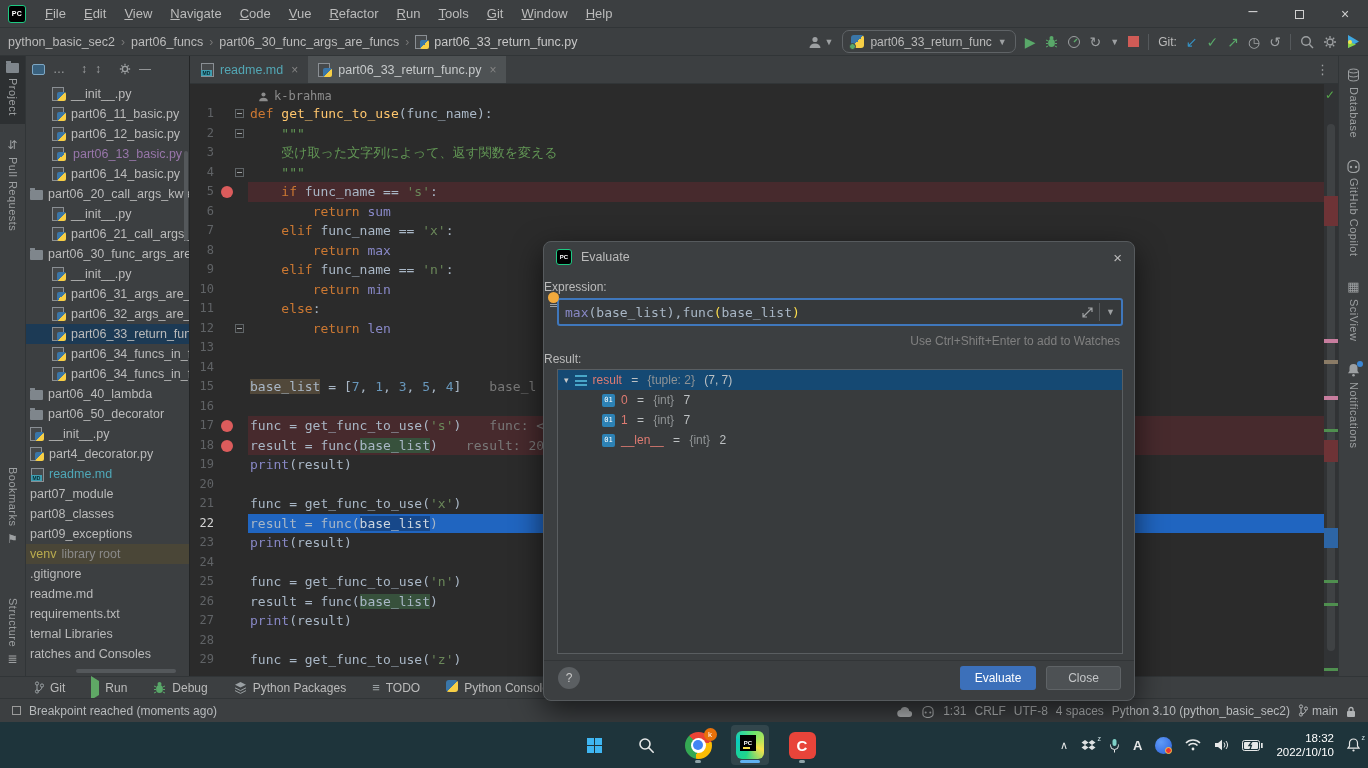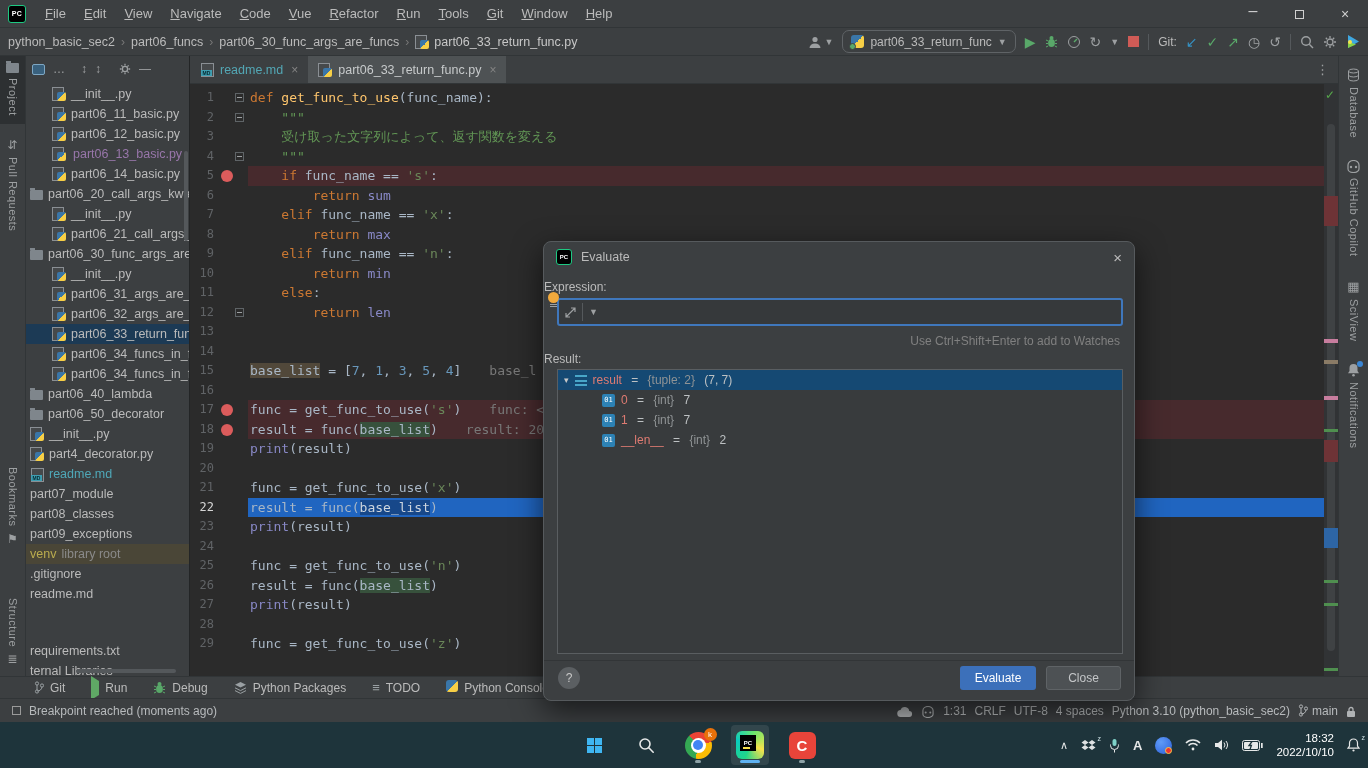--- a/index.html
+++ b/index.html
@@ -443,6 +443,16 @@
       </div>
 
       <div id="lines" class="lines">
+        <div class="code-row author-row">
+          <span class="gutter"></span>
+          <span class="codecell">
+            <svg width="11" height="11" viewBox="0 0 14 14">
+                <circle cx="7" cy="4.5" r="2.6" fill="#8c8c8c"></circle>
+                <path d="M1.5 13 a5.5 4.5 0 0 1 11 0 z" fill="#8c8c8c"></path>
+              </svg>
+            <span>k-brahma</span>
+          </span>
+        </div>
       <div class="code-row"><span class="gutter"><span class="ln">1</span><span class="fold"></span></span><span class="codecell"><span class="c-kw">def </span><span class="c-fn">get_func_to_use</span><span class="c-txt">(func_name):</span></span></div>
           <div class="code-row"><span class="gutter"><span class="ln">2</span><span class="fold"></span></span><span class="codecell"><span class="c-doc">    """</span></span></div>
           <div class="code-row"><span class="gutter"><span class="ln">3</span></span><span class="codecell"><span class="c-doc">    受け取った文字列によって、返す関数を変える</span></span></div>

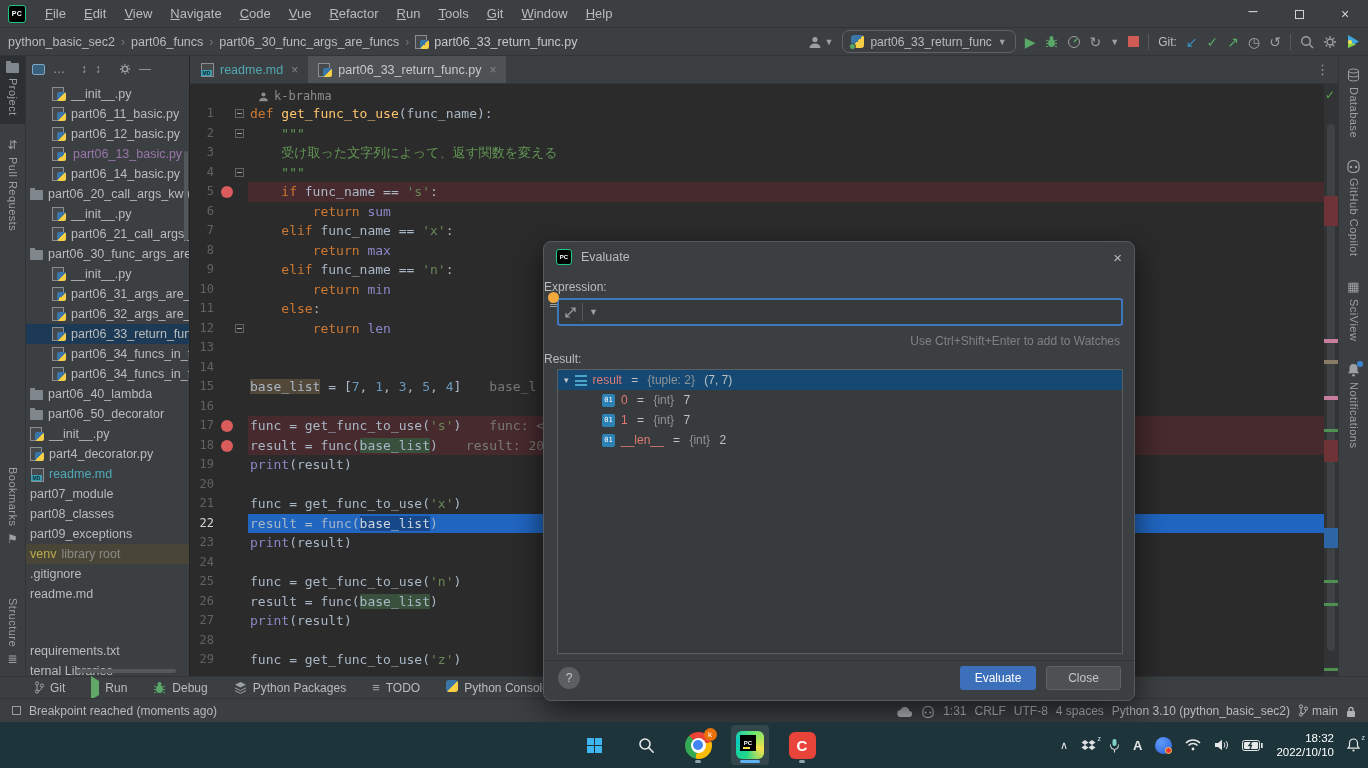--- a/index.html
+++ b/index.html
@@ -543,6 +543,7 @@
     <div class="dlg-label" style="top:38px;">Expression:</div>
     <div class="bulb"></div>
     <div class="expr-wrap">
+      <span id="expr" class="expr-text"><span class="c-bi">max</span><span class="c-txt">(base_list)</span><span class="c-txt">,</span><span class="c-txt">func</span><span class="c-match">(</span><span class="c-txt">base_list</span><span class="c-match">)</span></span>
       <span class="expr-expand">
         <svg width="11" height="11" viewBox="0 0 11 11">
             <path d="M1 10 L10 1 M6 1 H10 V5 M5 10 H1 V6" stroke="#9da0a2" stroke-width="1.2" fill="none"></path>

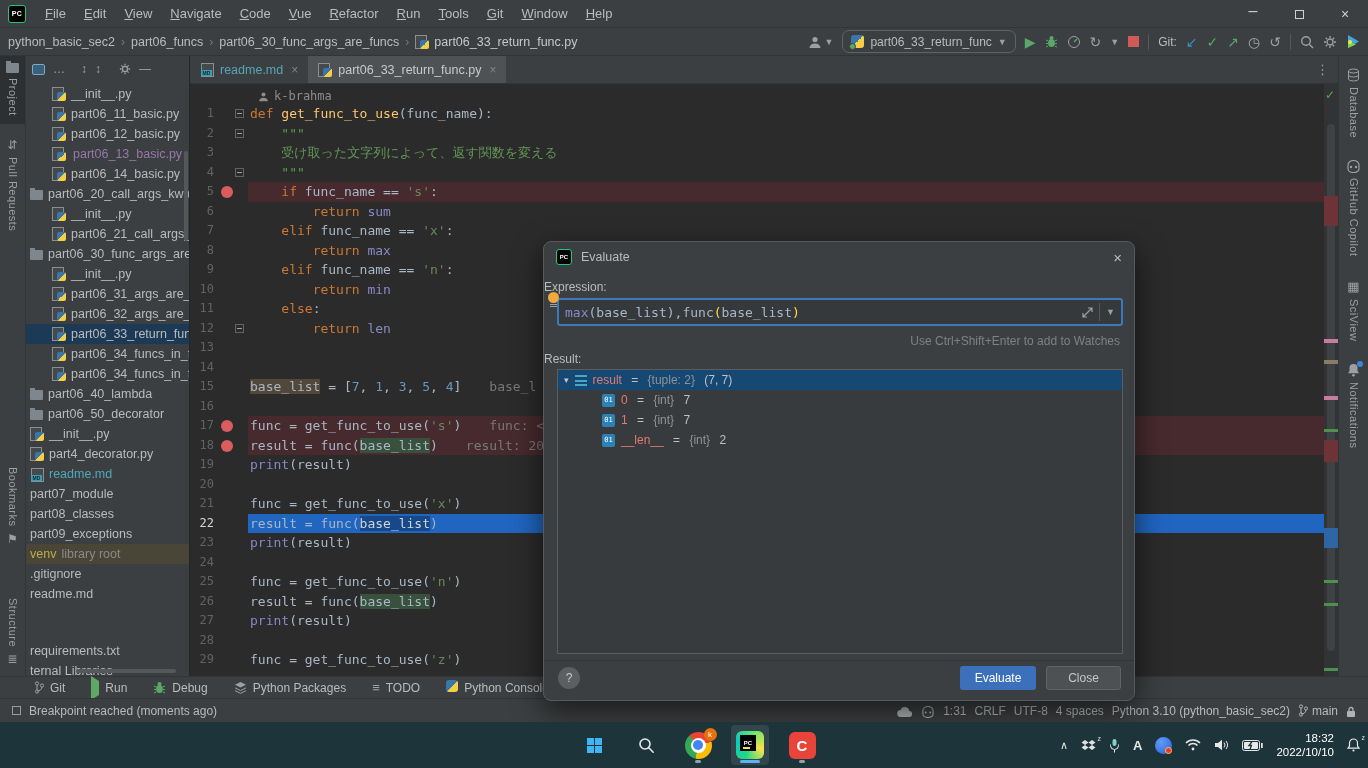--- a/index.html
+++ b/index.html
@@ -411,7 +411,7 @@
           <div class="tree-row " style="padding-left: 4px;">
             <span class="tree-label">readme.md</span>
           </div>
-          <div class="tree-row " style="padding-left: 4px; margin-top: 37px;">
+          <div class="tree-row " style="padding-left: 4px;">
             <span class="tree-label">requirements.txt</span>
           </div>
           <div class="tree-row " style="padding-left: 4px;">

